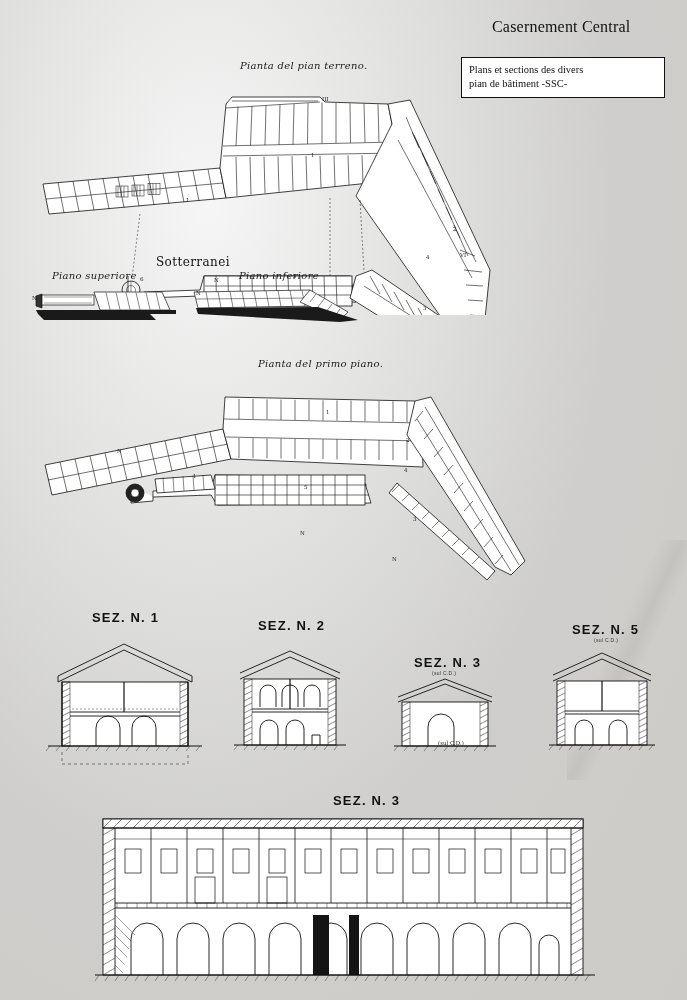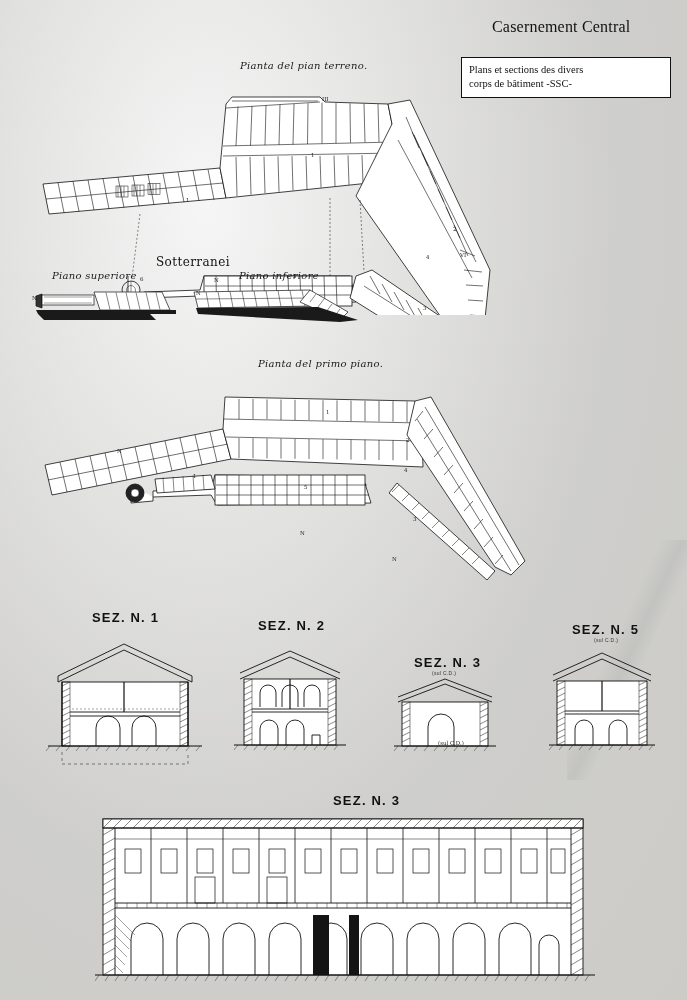--- a/index.html
+++ b/index.html
@@ -53,7 +53,7 @@
     top: 57px;
     width: 188px;
     border: 1px solid #111;
-    padding: 5px 13px 6px 7px;
+    padding: 5px 7px 6px 7px;
     font-size: 10.5px;
     line-height: 1.35;
     background: #fff;

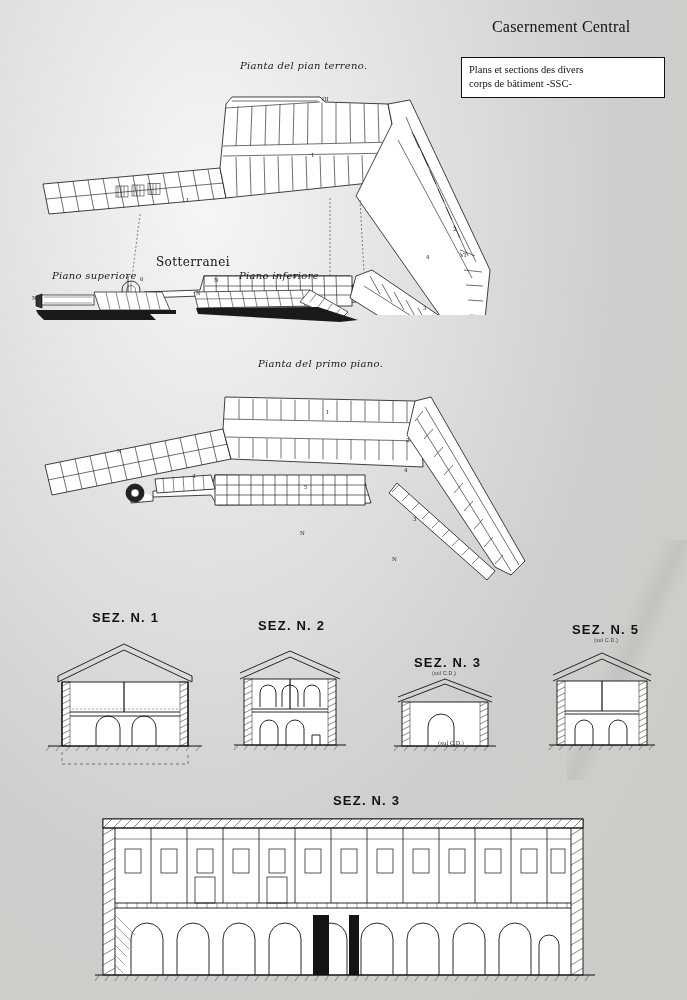--- a/index.html
+++ b/index.html
@@ -115,7 +115,7 @@
   <div class="doc-title">Casernement Central</div>
   <div class="legend-box">
     <div class="legend-line">Plans et sections des divers</div>
-    <div class="legend-line">corps de bâtiment  -SSC-</div>
+    <div class="legend-line">pian de bâtiment  -SSC-</div>
   </div>
 
   <div class="cap-script" style="left:240px; top:60px;">Pianta del pian terreno.</div>

